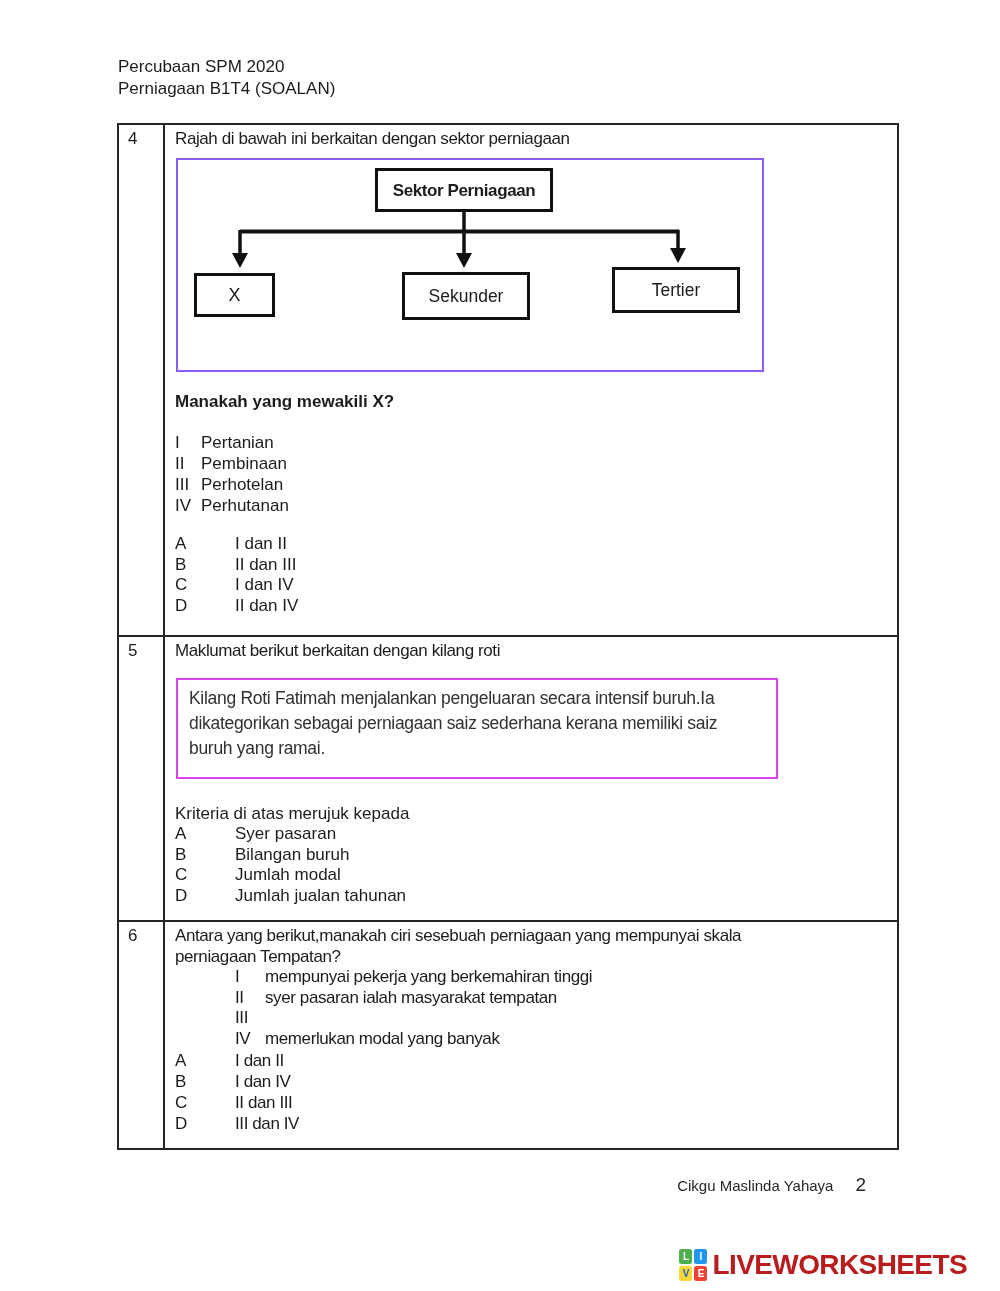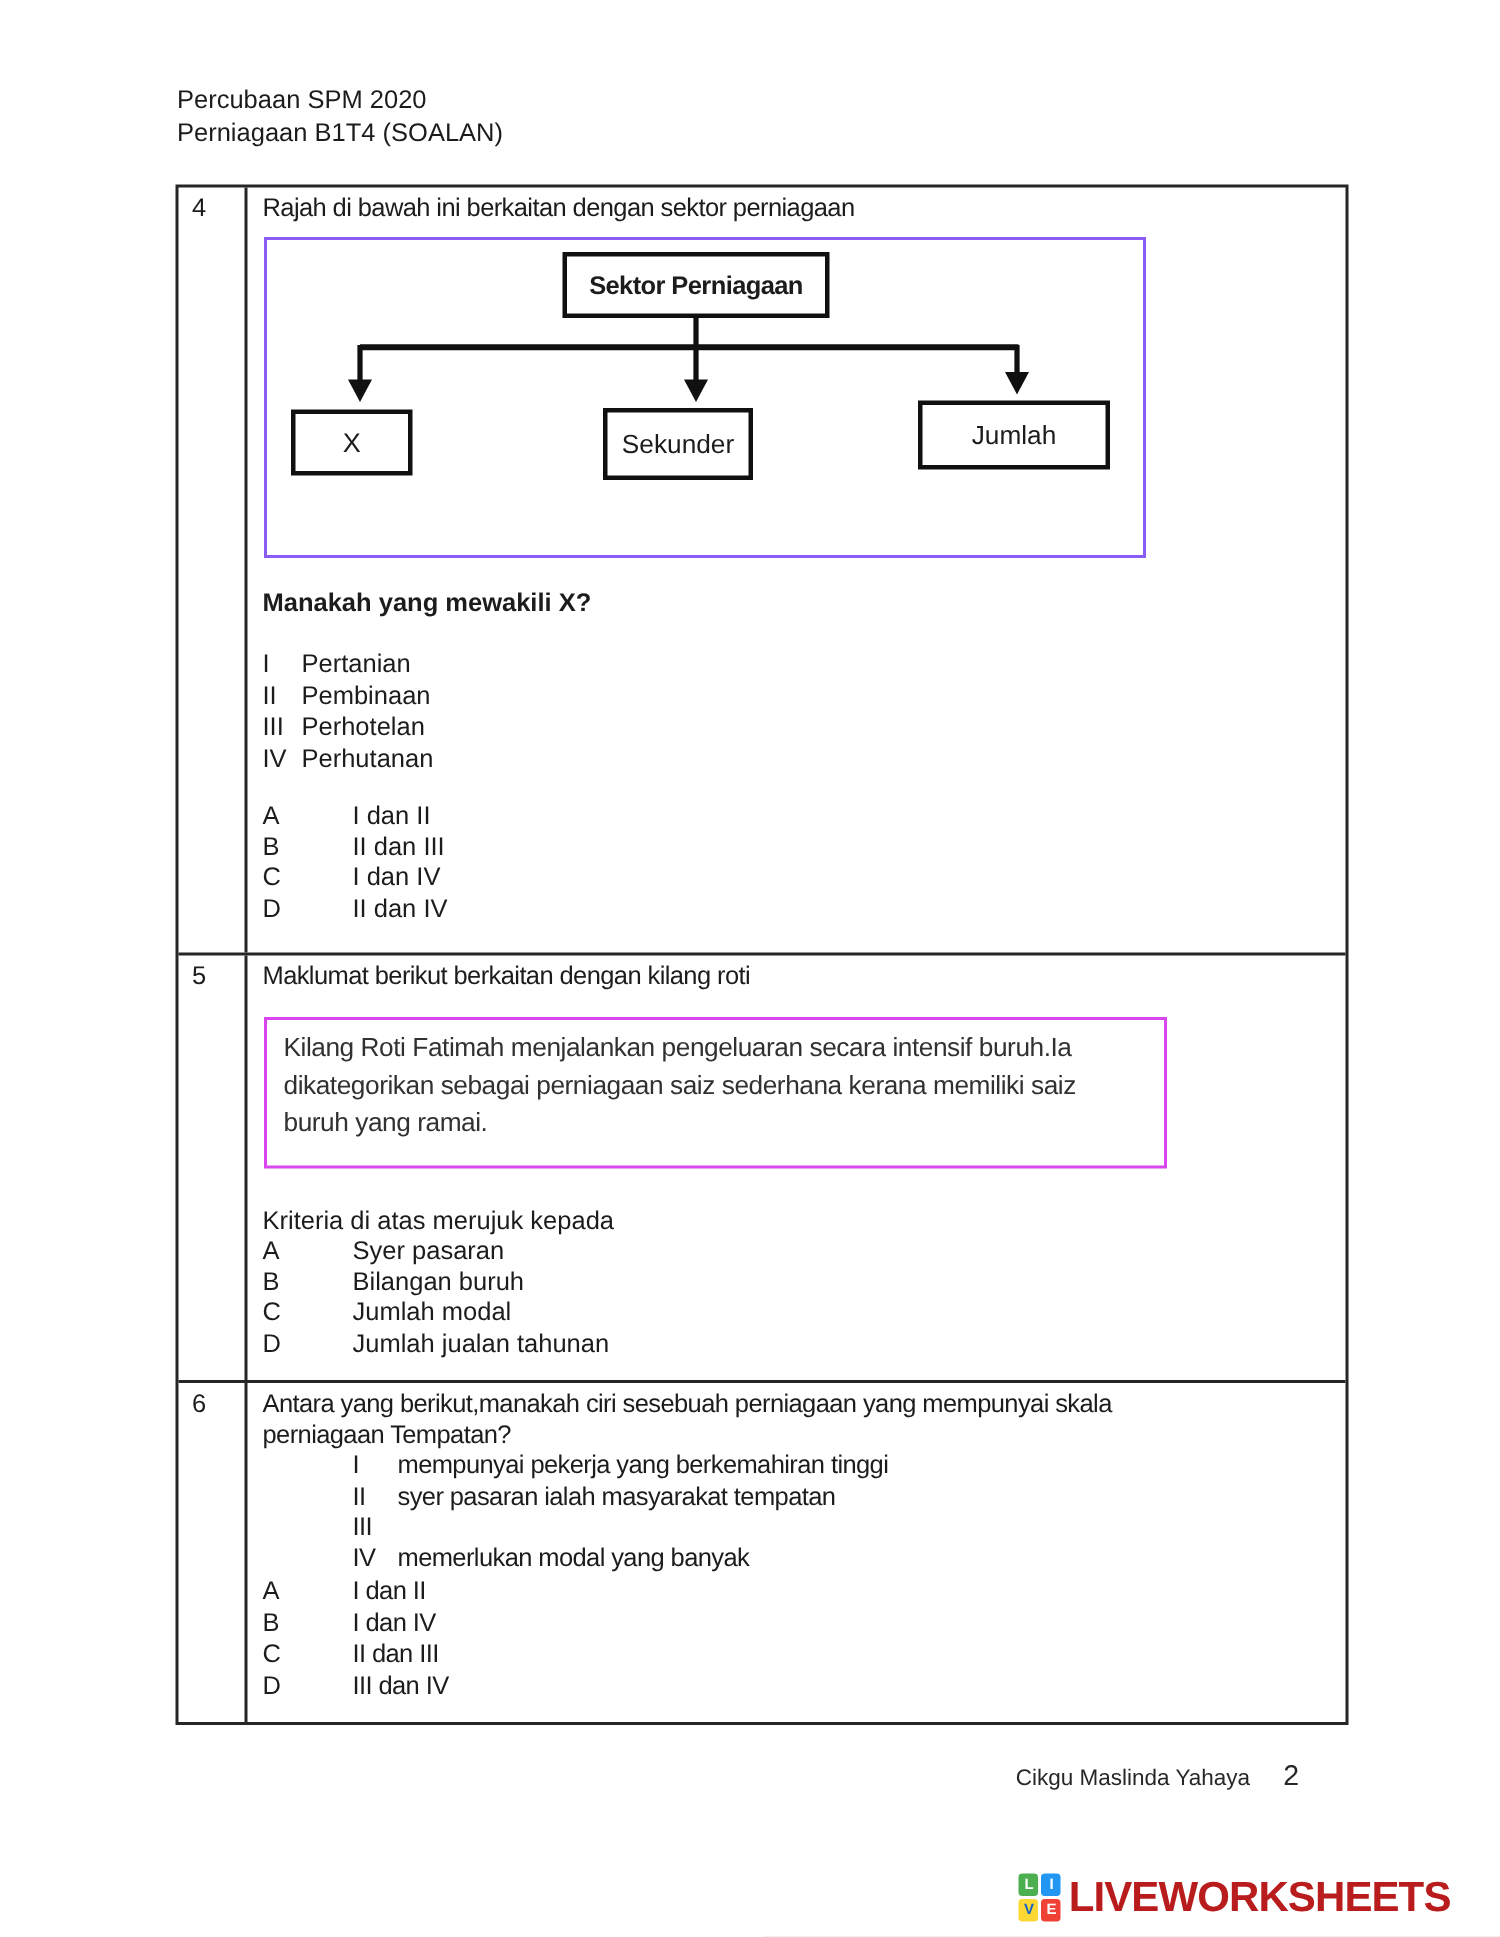--- a/index.html
+++ b/index.html
@@ -28,7 +28,7 @@
   .dbox { position:absolute; border:3px solid #101010; background:#fff; display:flex; align-items:center; justify-content:center; box-sizing:border-box; }
   .dbox.root { left:197px; top:8px; width:178px; height:44px; font-weight:bold; font-size:17px; letter-spacing:-0.4px; }
   .dbox.c0 { left:16px;  top:113px; width:81px;  height:44px; font-size:18px; }
-  .dbox.c1 { left:224px; top:112px; width:100px; height:48px; font-size:17.5px; }
+  .dbox.c1 { left:224px; top:112px; width:128px; height:48px; font-size:17.5px; }
   .dbox.c2 { left:434px; top:107px; width:128px; height:46px; font-size:17.5px; }
 
   

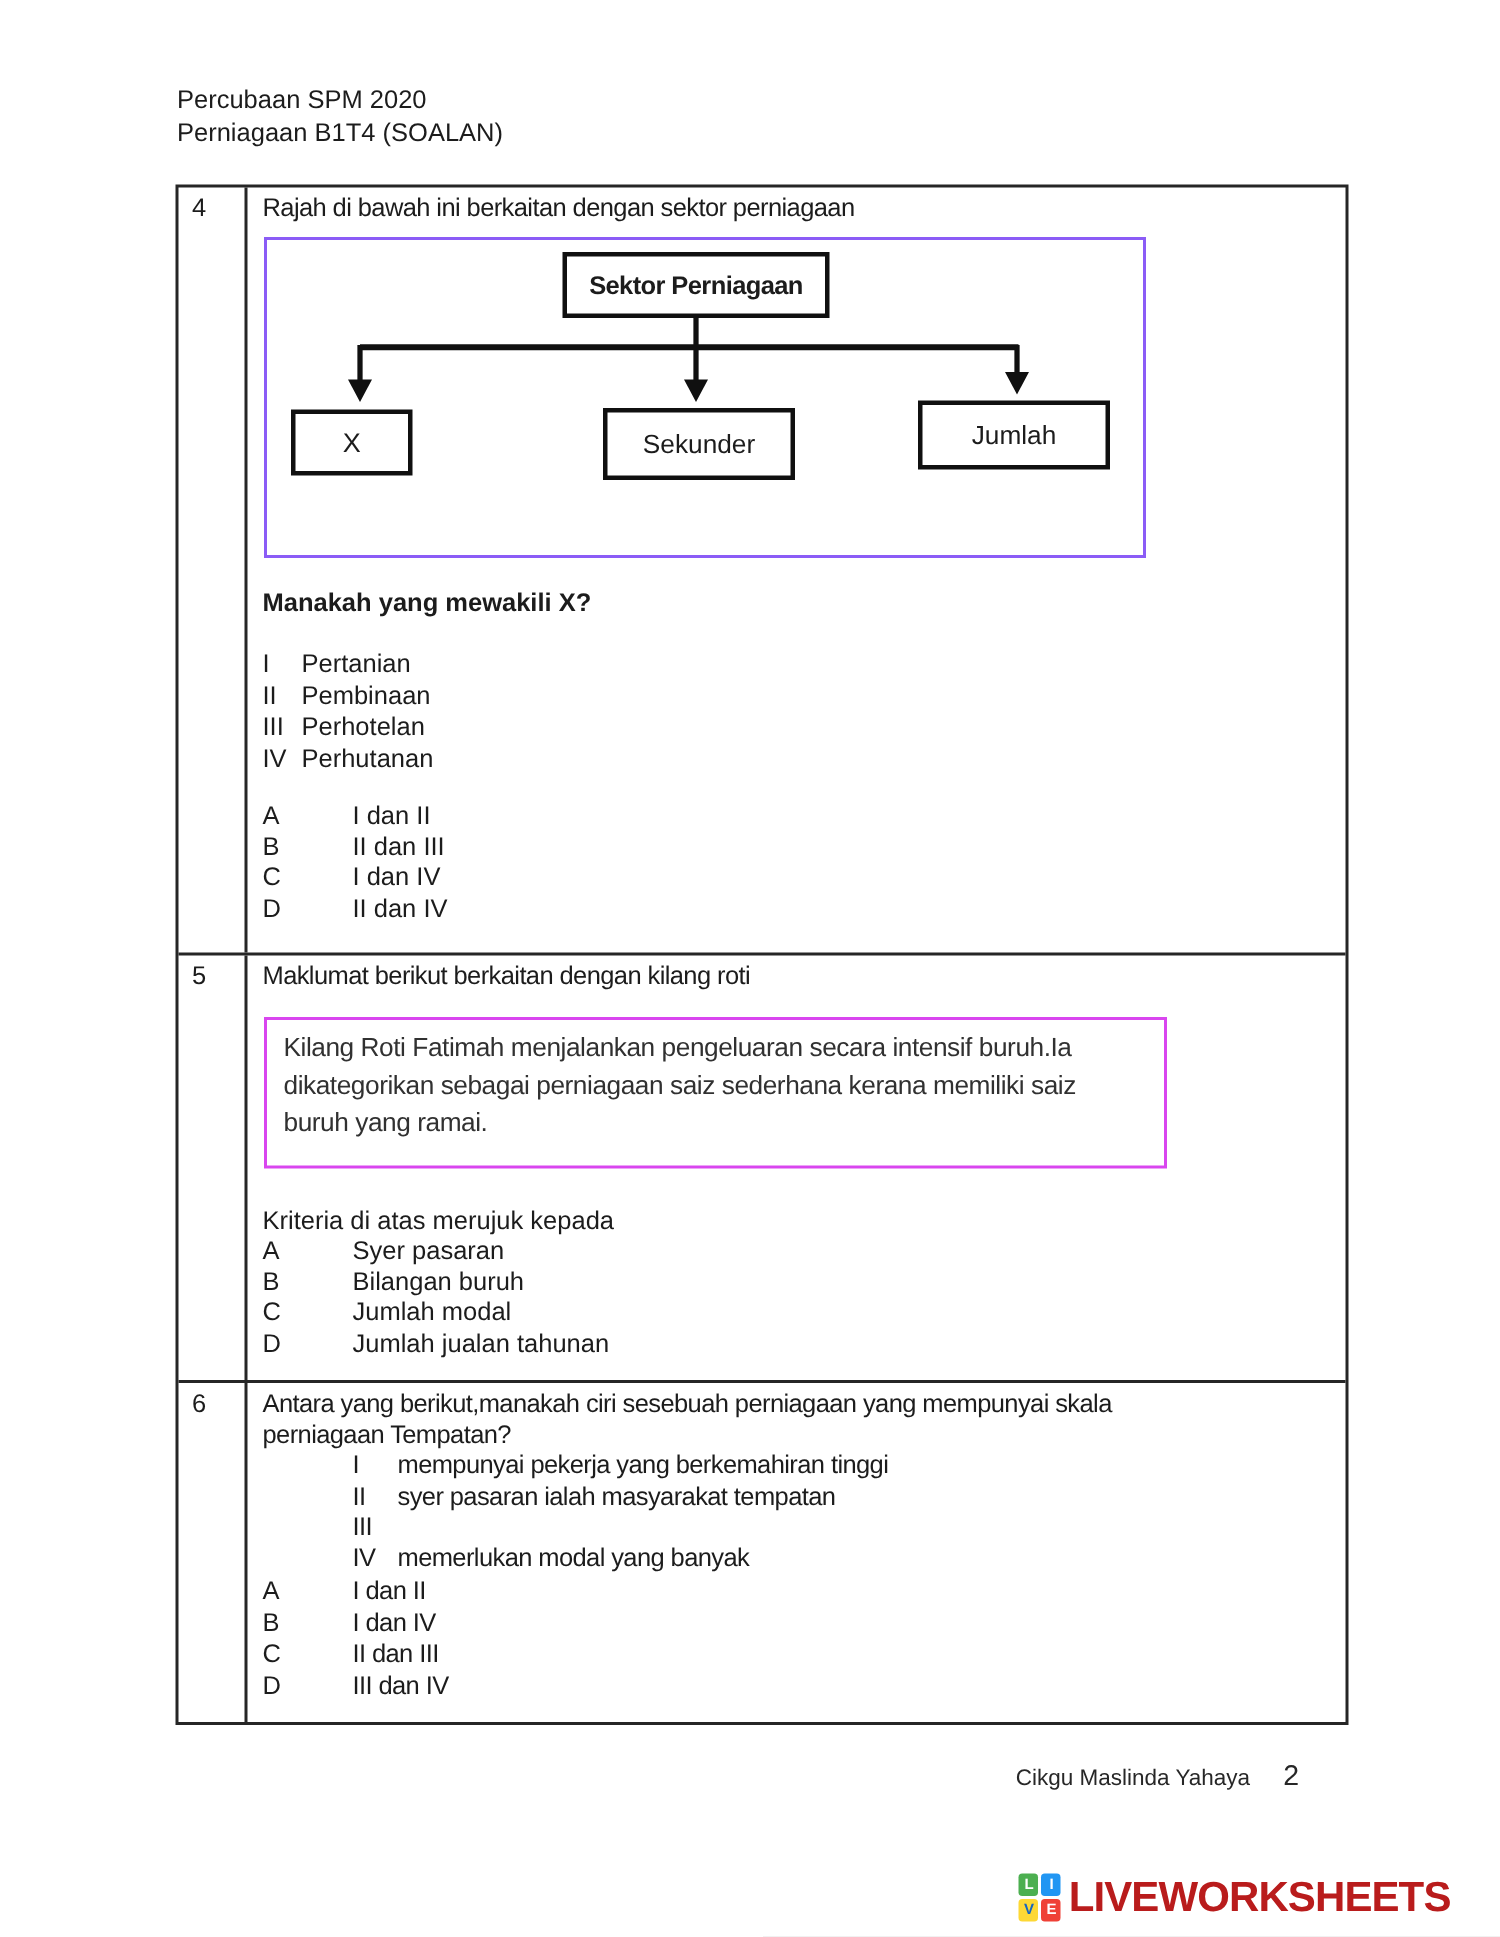--- a/index.html
+++ b/index.html
@@ -92,7 +92,7 @@
           <div class="dbox root">Sektor Perniagaan</div>
           <div class="dbox c0">X</div>
           <div class="dbox c1">Sekunder</div>
-          <div class="dbox c2">Jumlah</div>
+          <div class="dbox c2">Tertier</div>
         </div>
 
         <div class="prompt">Manakah yang mewakili X?</div>

